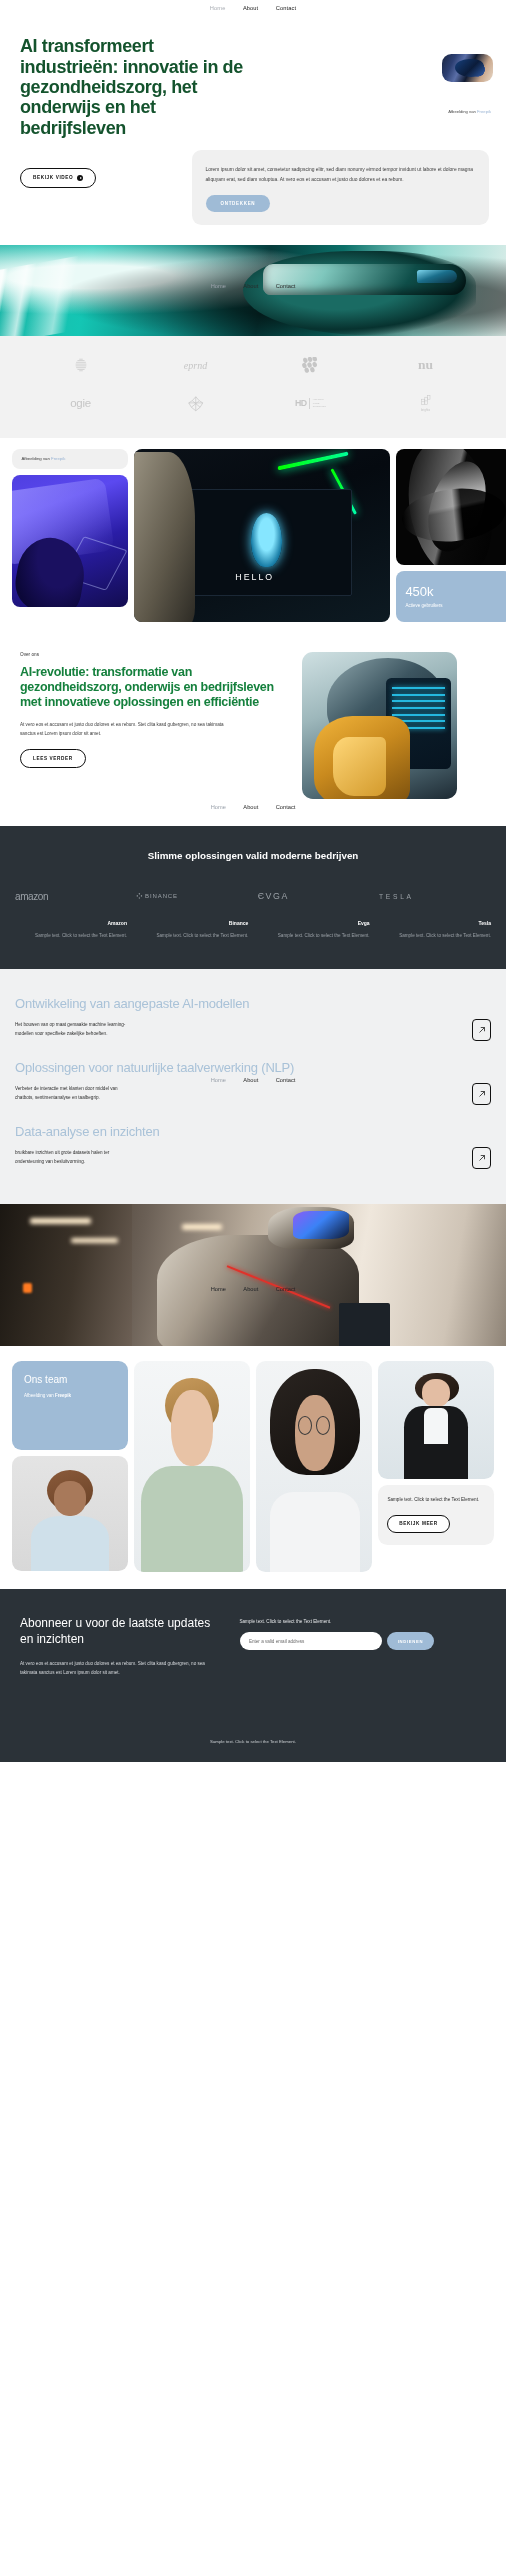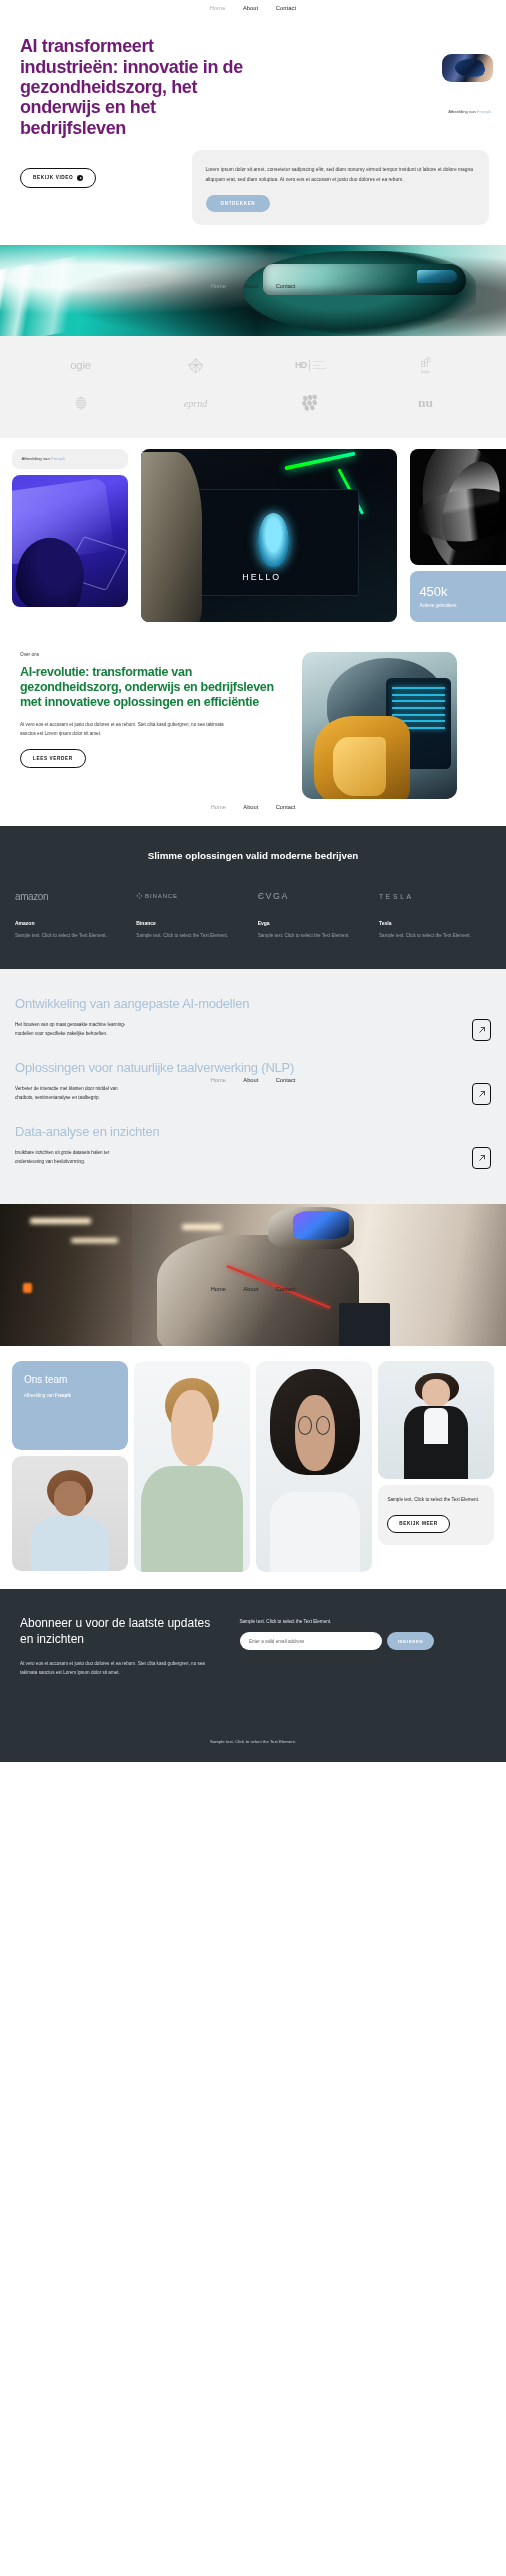--- a/index.html
+++ b/index.html
@@ -31,7 +31,7 @@
   .hero { position: relative; padding: 12px 0 0 0; }
   .hero-title {
     font-size: 18px; line-height: 1.13; font-weight: 700;
-    letter-spacing: -0.4px; color: #701a75;
+    letter-spacing: -0.4px; color: #14532d;
     margin: 9.4px 0 0 20px; width: 223px;
   }
   .hero-chip {

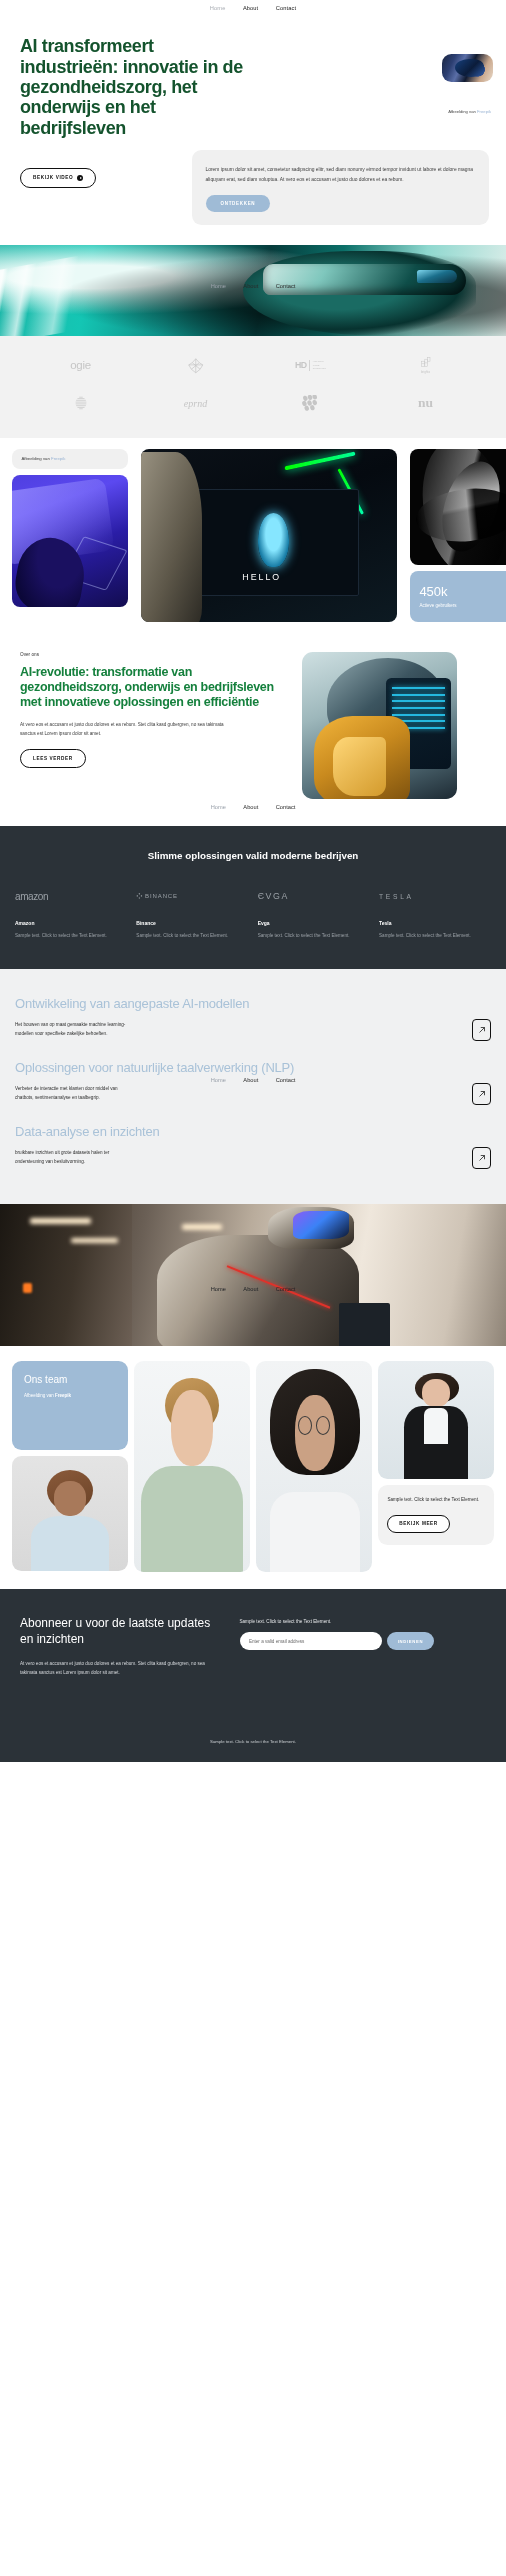--- a/index.html
+++ b/index.html
@@ -323,30 +323,6 @@
 <section class="logo-strip">
   <div class="logo-row">
     <div class="logo-cell">
-      <span style="font-size:11.5px;letter-spacing:-0.3px;color:#c6c6c6;">ogie</span>
-    </div>
-    <div class="logo-cell">
-      <svg viewBox="0 0 40 40" width="17.5" height="17.5" fill="none" stroke="#c6c6c6" stroke-width="1.6">
-        <path d="M20 4 L28 13 L36 18 L30 28 L20 36 L10 28 L4 18 L12 13 Z"></path>
-        <path d="M20 4 L20 36 M4 18 L36 18 M12 13 L30 28 M28 13 L10 28"></path>
-      </svg>
-    </div>
-    <div class="logo-cell">
-      <span style="font-size:8.8px;font-weight:700;color:#c6c6c6;letter-spacing:-0.7px;">HD</span>
-      <span style="border-left:0.7px solid #d2d2d2;margin-left:2.7px;padding-left:2.7px;font-size:2.4px;line-height:1.5;color:#c6c6c6;">HOLISTIC<br>LIFES<br>DIRECTION</span>
-    </div>
-    <div class="logo-cell" style="flex-direction:column;">
-      <svg viewBox="0 0 30 26" width="12" height="10.8" fill="none" stroke="#c6c6c6" stroke-width="1.2">
-        <rect x="4" y="10" width="8" height="13"></rect>
-          <rect x="12" y="5" width="7" height="18"></rect>
-          <rect x="19" y="1" width="6" height="9"></rect>
-        <path d="M4 16 H12 M12 14 H19"></path>
-      </svg>
-      <span style="font-size:3px;color:#c6c6c6;margin-top:1.3px;">brighto</span>
-    </div>
-  </div>
-  <div class="logo-row">
-    <div class="logo-cell">
       <svg viewBox="0 0 36 36" width="16" height="16">
         <g stroke="#c6c6c6" stroke-width="1.5">
           <path d="M10 8h16M7 12h22M6 16h24M6 20h24M7 24h22M10 28h16M14 31h8M14 5h8"></path>
@@ -370,6 +346,30 @@
     </div>
     <div class="logo-cell">
       <span style="font-size:13.5px;color:#c6c6c6;font-family:'Liberation Serif',serif;font-weight:700;">nu</span>
+    </div>
+  </div>
+  <div class="logo-row">
+    <div class="logo-cell">
+      <span style="font-size:11.5px;letter-spacing:-0.3px;color:#c6c6c6;">ogie</span>
+    </div>
+    <div class="logo-cell">
+      <svg viewBox="0 0 40 40" width="17.5" height="17.5" fill="none" stroke="#c6c6c6" stroke-width="1.6">
+        <path d="M20 4 L28 13 L36 18 L30 28 L20 36 L10 28 L4 18 L12 13 Z"></path>
+        <path d="M20 4 L20 36 M4 18 L36 18 M12 13 L30 28 M28 13 L10 28"></path>
+      </svg>
+    </div>
+    <div class="logo-cell">
+      <span style="font-size:8.8px;font-weight:700;color:#c6c6c6;letter-spacing:-0.7px;">HD</span>
+      <span style="border-left:0.7px solid #d2d2d2;margin-left:2.7px;padding-left:2.7px;font-size:2.4px;line-height:1.5;color:#c6c6c6;">HOLISTIC<br>LIFES<br>DIRECTION</span>
+    </div>
+    <div class="logo-cell" style="flex-direction:column;">
+      <svg viewBox="0 0 30 26" width="12" height="10.8" fill="none" stroke="#c6c6c6" stroke-width="1.2">
+        <rect x="4" y="10" width="8" height="13"></rect>
+          <rect x="12" y="5" width="7" height="18"></rect>
+          <rect x="19" y="1" width="6" height="9"></rect>
+        <path d="M4 16 H12 M12 14 H19"></path>
+      </svg>
+      <span style="font-size:3px;color:#c6c6c6;margin-top:1.3px;">brighto</span>
     </div>
   </div>
 </section>

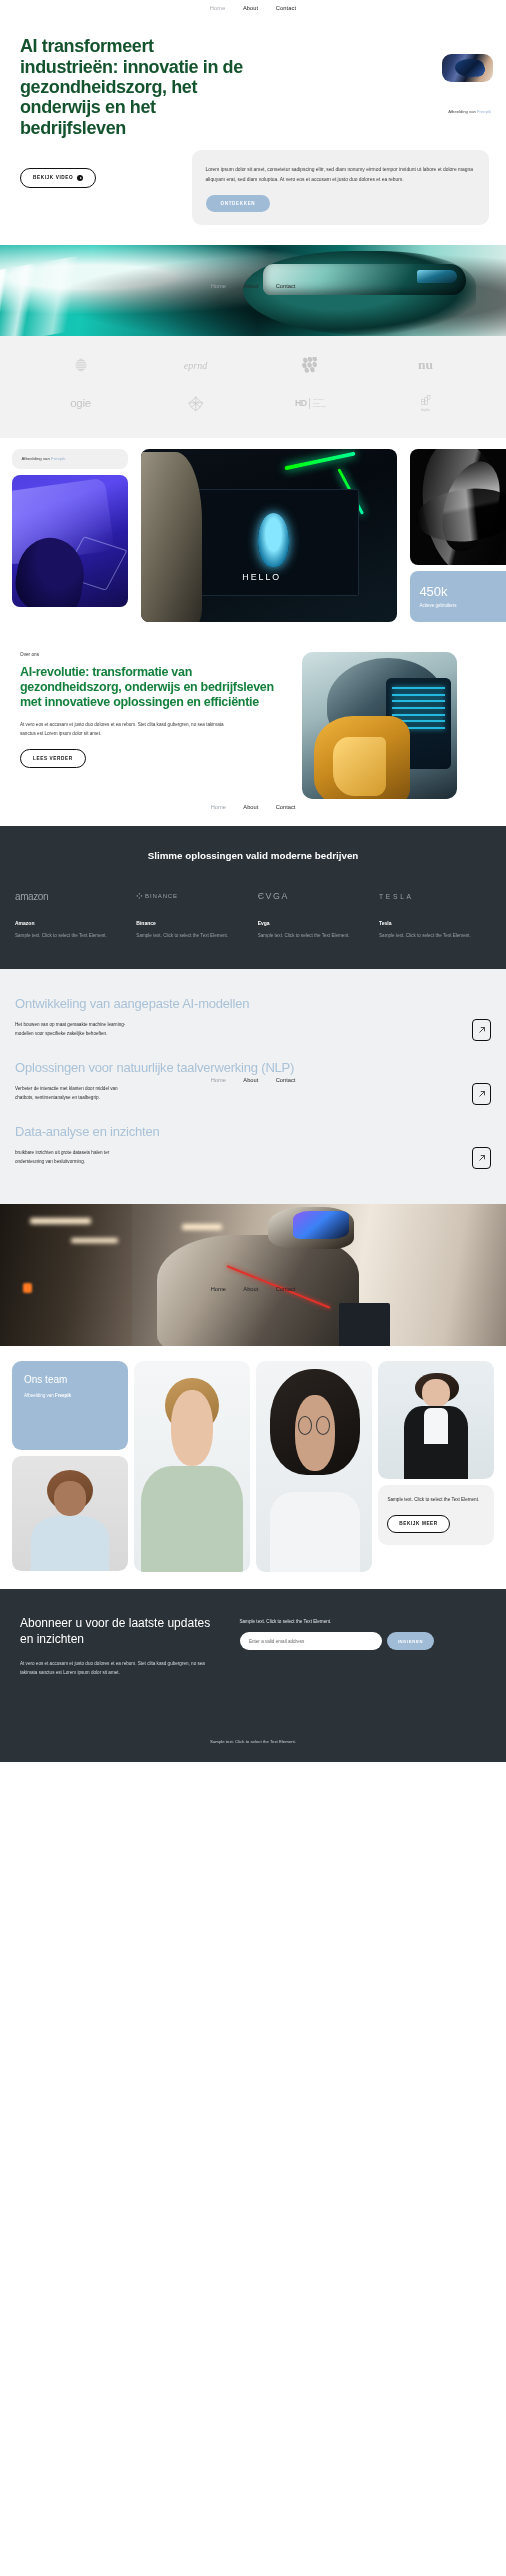--- a/index.html
+++ b/index.html
@@ -118,7 +118,7 @@
   .logo-cell { width: 74px; height: 23px; display:flex; align-items:center; justify-content:center; color:#c6c6c6; }
 
   
-  .gallery { display:flex; gap: 13px; padding: 10.8px 12px 0 12px; align-items:flex-start; }
+  .gallery { display:flex; gap: 6px; padding: 10.8px 12px 0 12px; align-items:flex-start; }
   .gal-col { display:flex; flex-direction:column; gap: 6px; }
   .credit-chip {
     background:#f0f0f0; border-radius:8px; padding: 7.4px 9.4px;

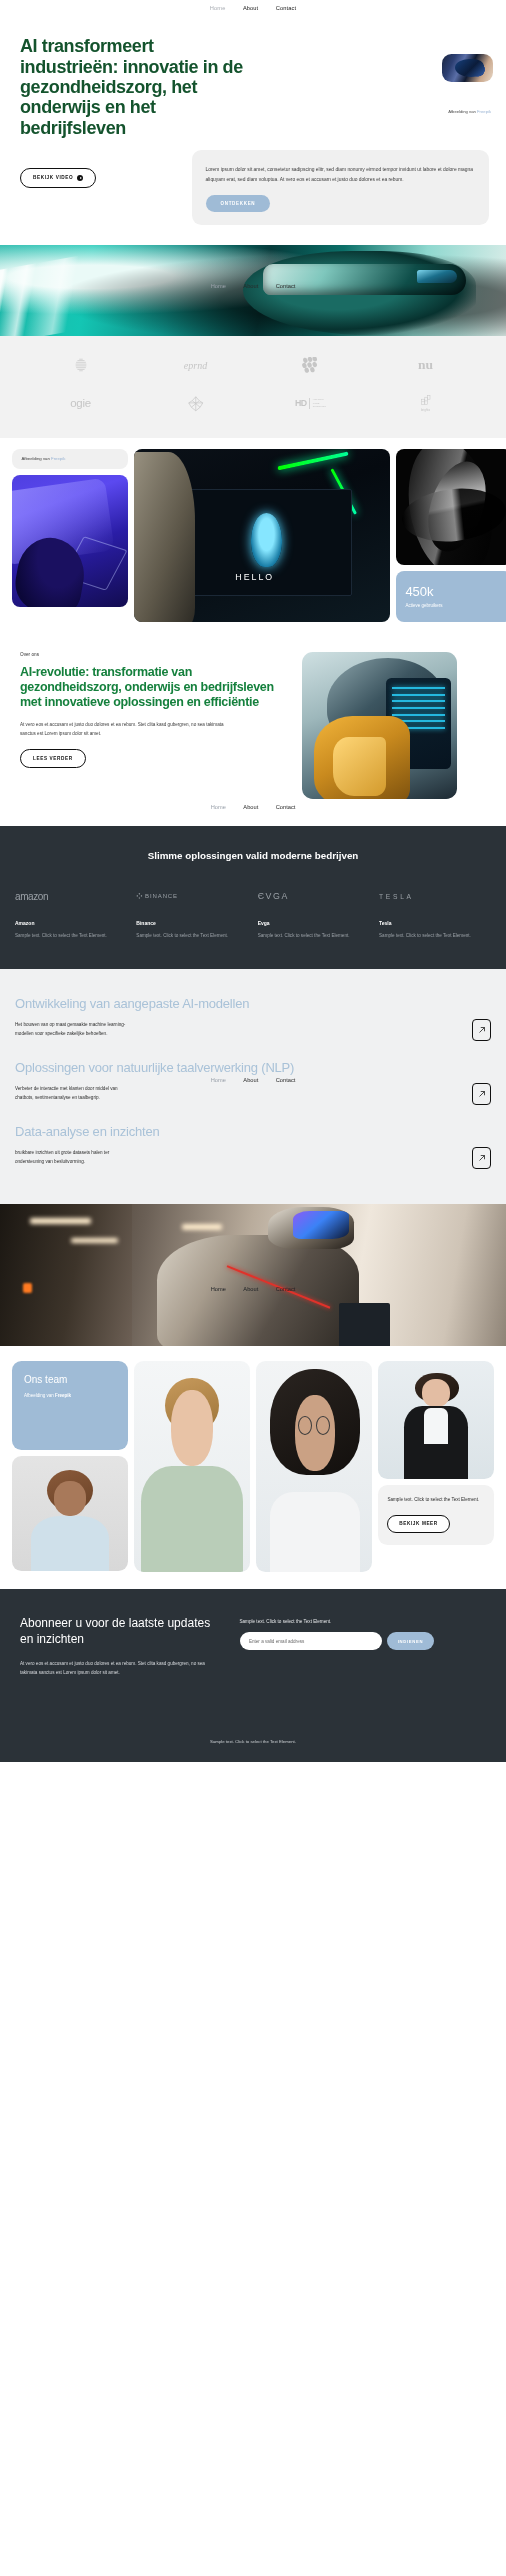--- a/index.html
+++ b/index.html
@@ -199,7 +199,7 @@
   
   .dark-sec { background:#2b3238; padding: 23px 15px 28px; color:#fff; }
   .dark-title { text-align:center; font-size:9.8px; font-weight:700; line-height:1.35; margin:0 auto 23px; width: 290px; }
-  .partner-row { display:flex; gap: 9.4px; }
+  .partner-row { display:flex; gap: 9.4px; text-align: right; }
   .partner { flex:1; }
   .partner-logo { height: 23px; display:flex; align-items:center; color:#9aa0a6; margin-bottom: 12px; }
   .partner-name { font-size:5px; font-weight:700; margin-bottom: 6px; }

